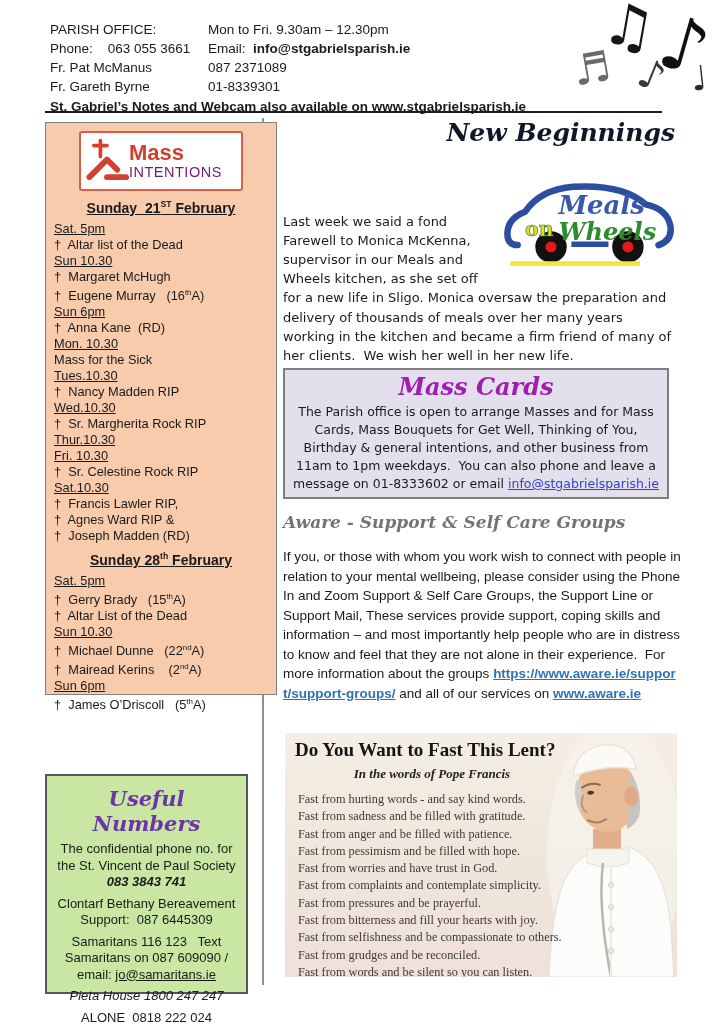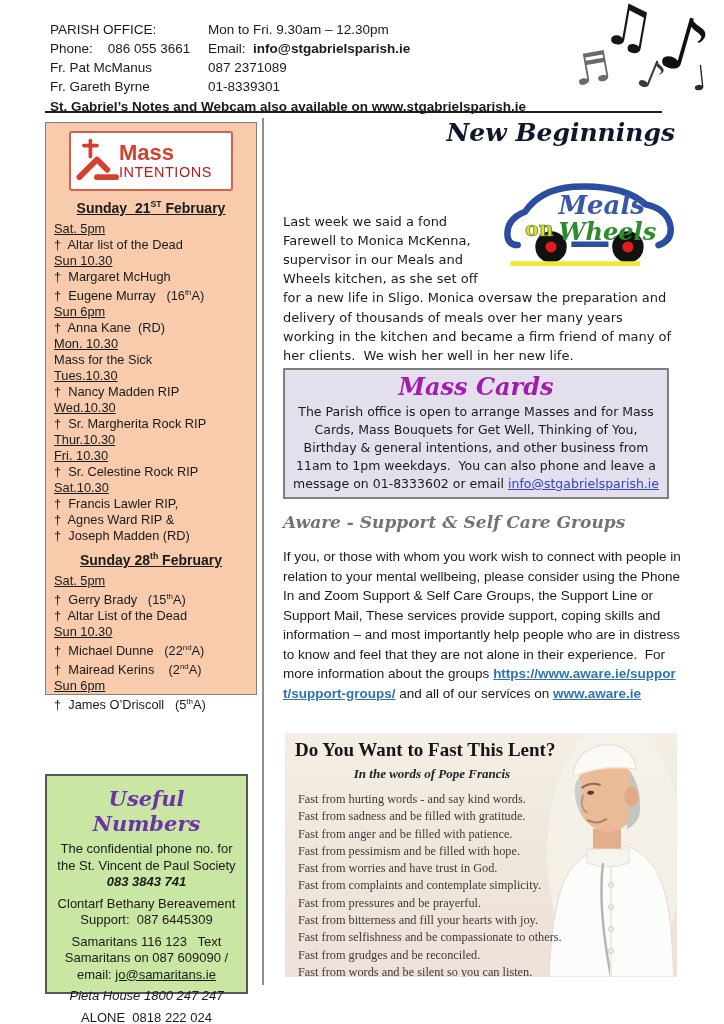--- a/index.html
+++ b/index.html
@@ -85,7 +85,7 @@
 
   <div class="header">
     <div class="hrow"><span class="hcol1">PARISH OFFICE:</span><span>Mon to Fri. 9.30am – 12.30pm</span></div>
-    <div class="hrow"><span class="hcol1">Phone:    086 055 3661</span><span>Email:  </span><span class="bold">info@stgabrielsparish.ie</span></div>
+    <div class="hrow"><span class="hcol1">Phone:    063 055 3661</span><span>Email:  </span><span class="bold">info@stgabrielsparish.ie</span></div>
     <div class="hrow"><span class="hcol1">Fr. Pat McManus</span><span>087 2371089</span></div>
     <div class="hrow"><span class="hcol1">Fr. Gareth Byrne</span><span>01-8339301</span></div>
     <div class="hfooter"><span>St. Gabriel’s Notes and Webcam also available on </span><span class="ulink">www.stgabrielsparish.ie</span></div>

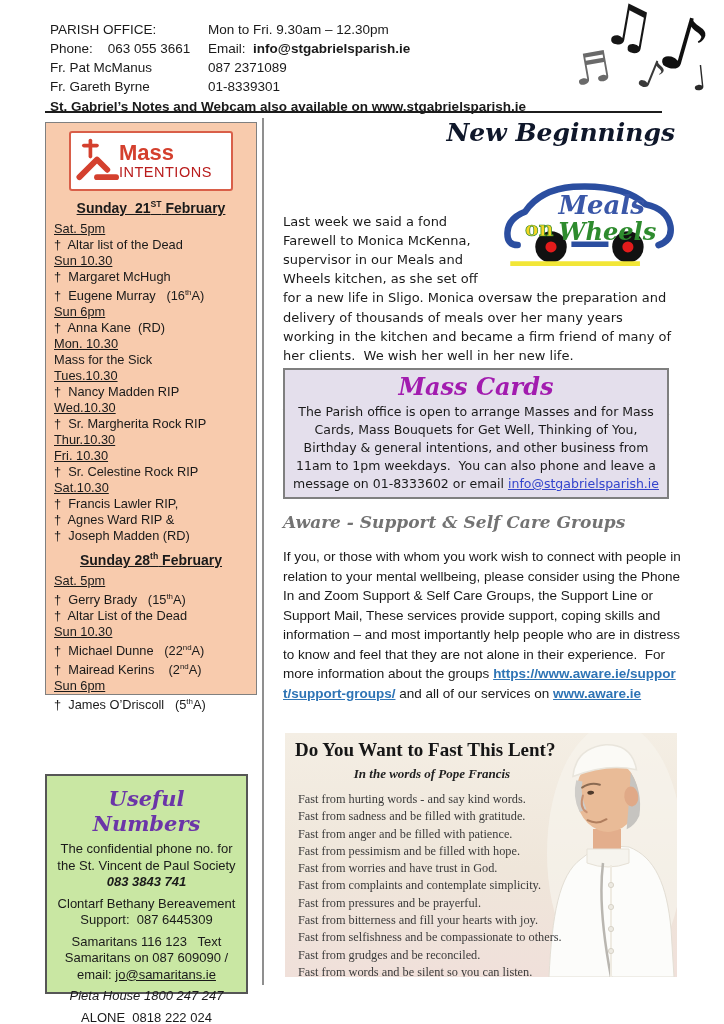--- a/index.html
+++ b/index.html
@@ -26,7 +26,7 @@
   .vline{position:absolute;left:262px;top:118px;width:2px;height:867px;background:#8f8f8f;}
 
   
-  .mi-box{position:absolute;left:45px;top:122px;width:212px;height:573px;box-sizing:border-box;
+  .mi-box{position:absolute;left:45px;top:122px;width:232px;height:573px;box-sizing:border-box;
           background:#F8CBAD;border:1.5px solid #808080;padding:5px 8px 4px;}
   .mi-logo{width:164px;height:60px;margin:3px auto 8px;background:#fff;border:2px solid #D95F49;
            border-radius:3px;display:flex;align-items:center;box-sizing:border-box;padding:2px 4px;}

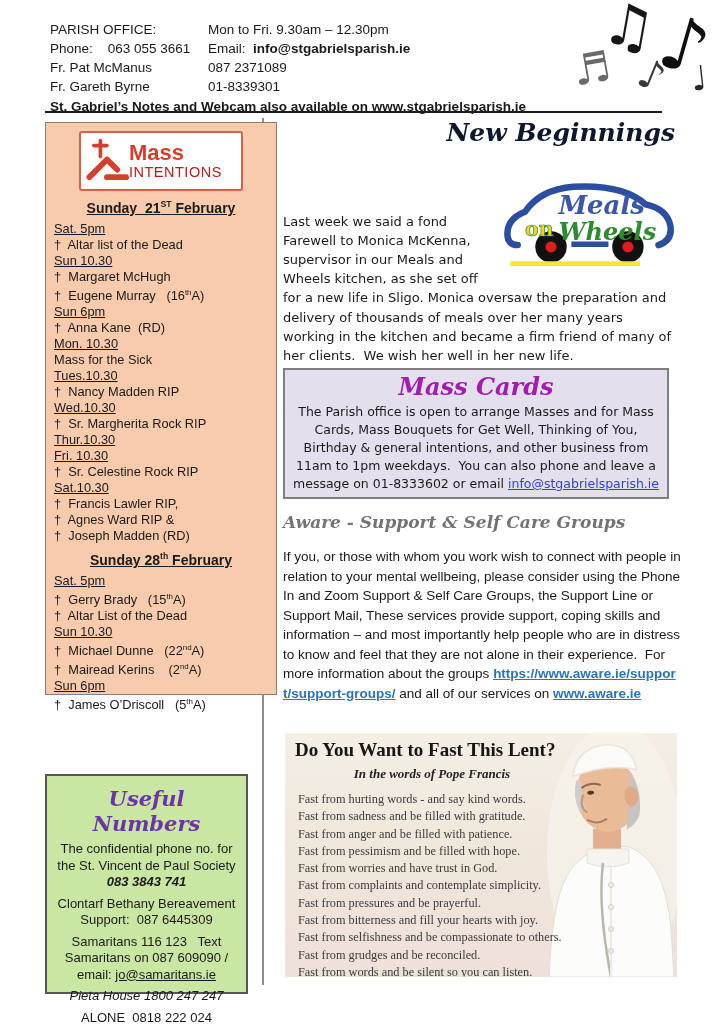--- a/index.html
+++ b/index.html
@@ -32,7 +32,7 @@
            border-radius:3px;display:flex;align-items:center;box-sizing:border-box;padding:2px 4px;}
   .mi-logo-text{line-height:1;}
   .mi-logo-mass{color:#D4402E;font-weight:bold;font-size:22px;display:block;}
-  .mi-logo-int{color:#b91c1c;font-size:14.5px;letter-spacing:.5px;display:block;margin-top:1px;}
+  .mi-logo-int{color:#701a75;font-size:14.5px;letter-spacing:.5px;display:block;margin-top:1px;}
   .mi-header{font-weight:bold;text-decoration:underline;text-align:center;font-size:14px;
              margin:7px 0 5px;white-space:pre-wrap;}
   .mi-line{font-size:12.8px;line-height:16px;white-space:pre-wrap;}

